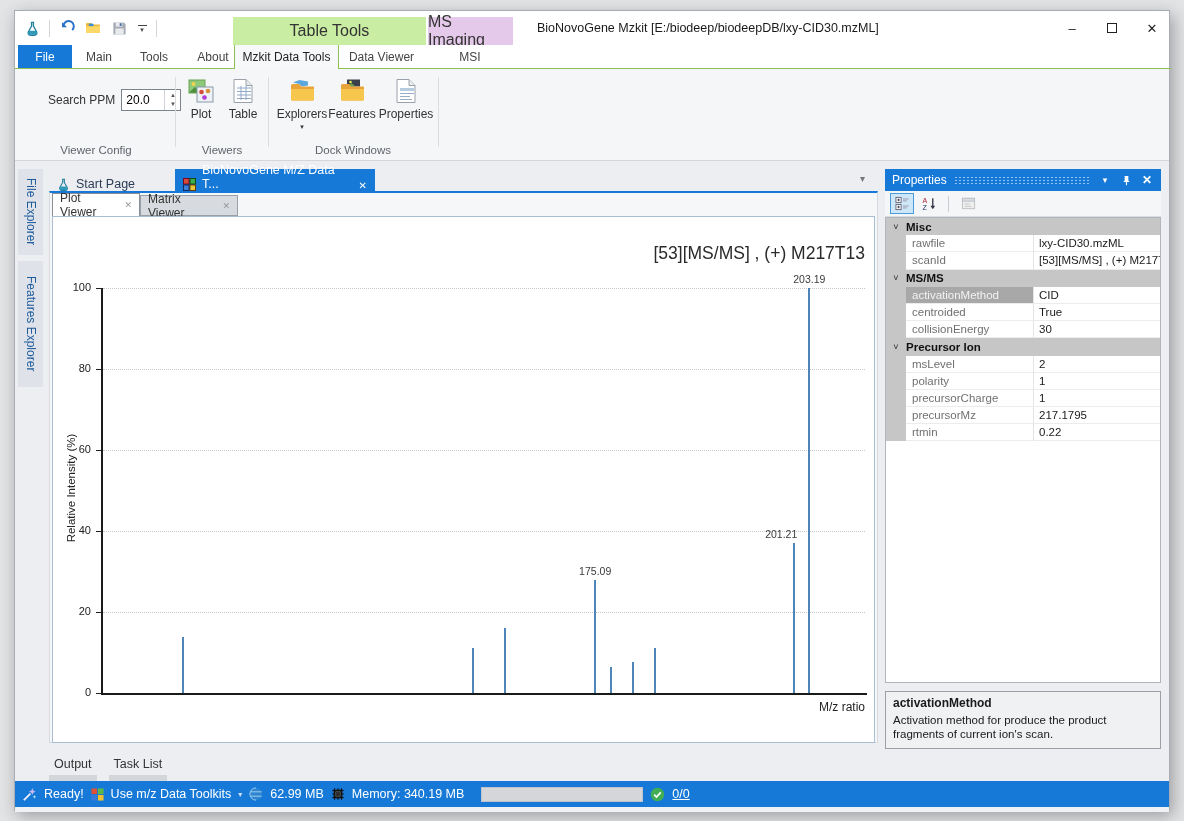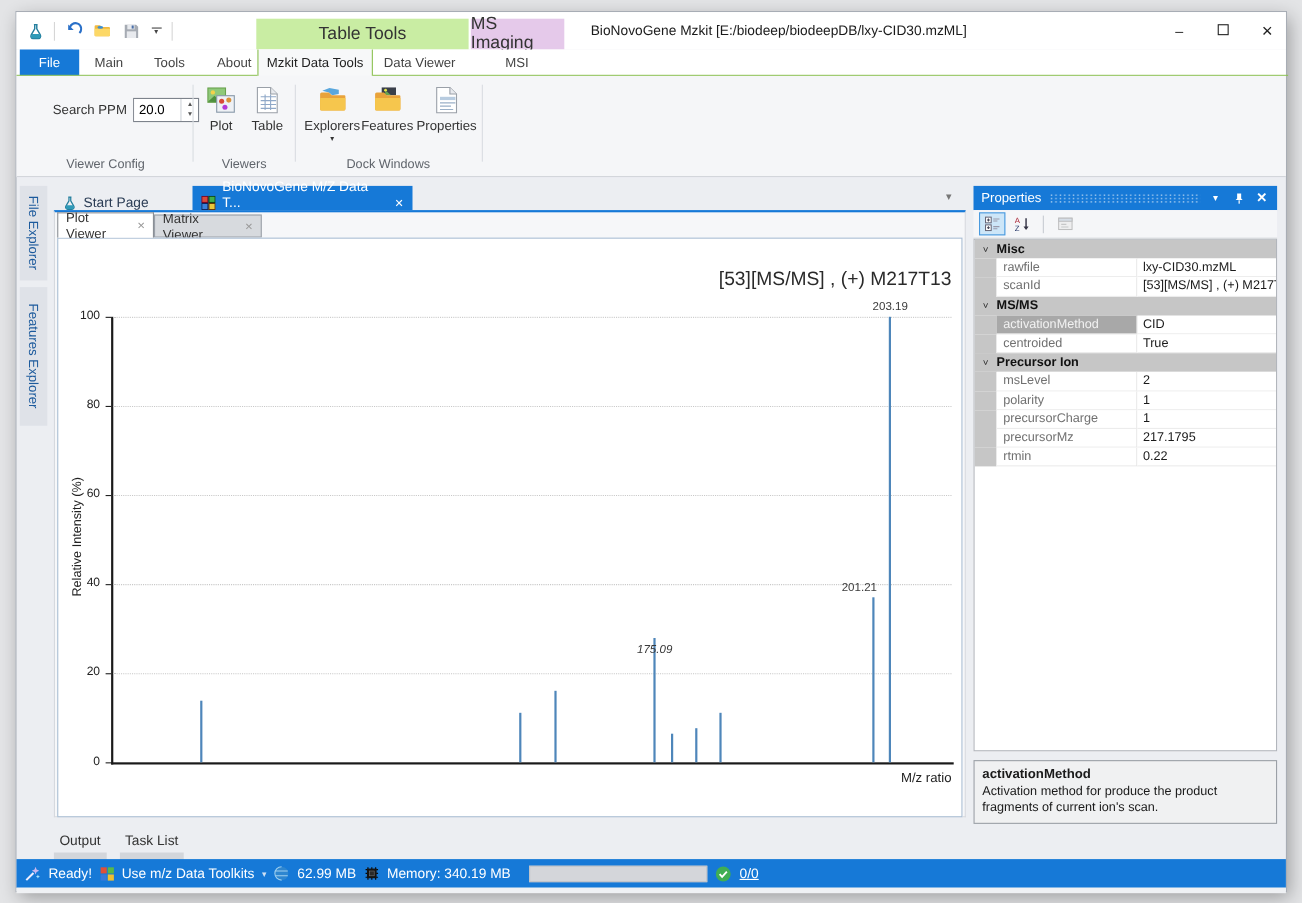--- a/index.html
+++ b/index.html
@@ -398,6 +398,11 @@
             <span class="pmargin"></span>
             <span class="pname">centroided</span>
             <span class="pvalue">True</span>
+          </div>
+          <div class="prow">
+            <span class="pmargin"></span>
+            <span class="pname">collisionEnergy</span>
+            <span class="pvalue">30</span>
           </div>
           <div class="prow pcat">
             <span class="pchev">˅</span>

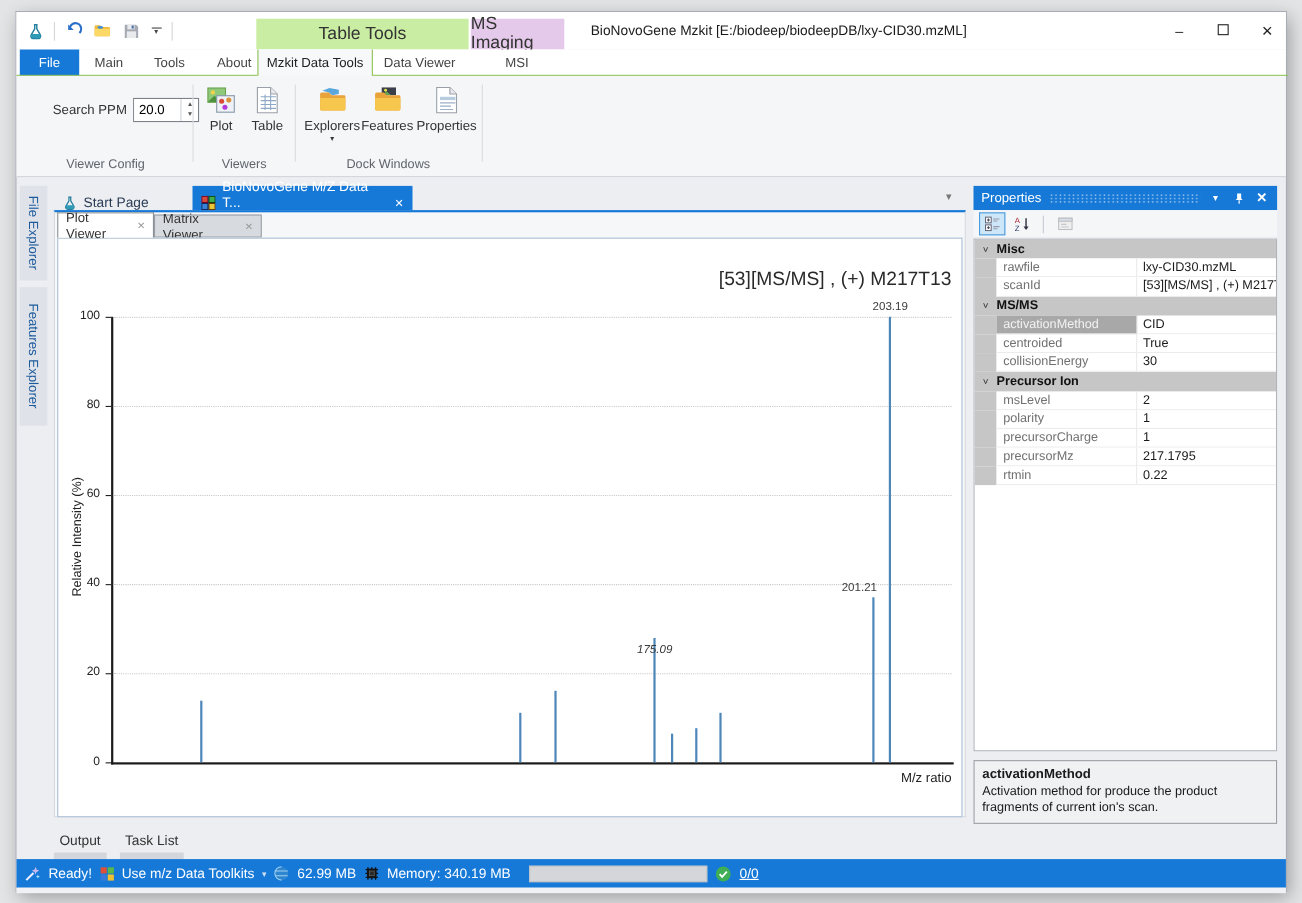--- a/index.html
+++ b/index.html
@@ -312,7 +312,7 @@
           <div class="peak" style="left: 418.57px; top: 431.45px; height: 44.55px; background: rgb(78, 134, 186);"></div>
           <div class="peak" style="left: 450.574px; top: 411.2px; height: 64.8px; background: rgb(78, 134, 186);"></div>
           <div class="peak" style="left: 541.176px; top: 362.6px; height: 113.4px; background: rgb(78, 134, 186);"></div>
-          <div class="peaklabel" style="left: 512.176px; top: 368px; font-style: italic;">175.09</div>
+          <div class="peaklabel" style="left: 512.176px; top: 348px;">175.09</div>
           <div class="peak" style="left: 557.254px; top: 450.08px; height: 25.92px; background: rgb(78, 134, 186);"></div>
           <div class="peak" style="left: 578.59px; top: 445.22px; height: 30.78px; background: rgb(78, 134, 186);"></div>
           <div class="peak" style="left: 601.45px; top: 431.45px; height: 44.55px; background: rgb(78, 134, 186);"></div>

